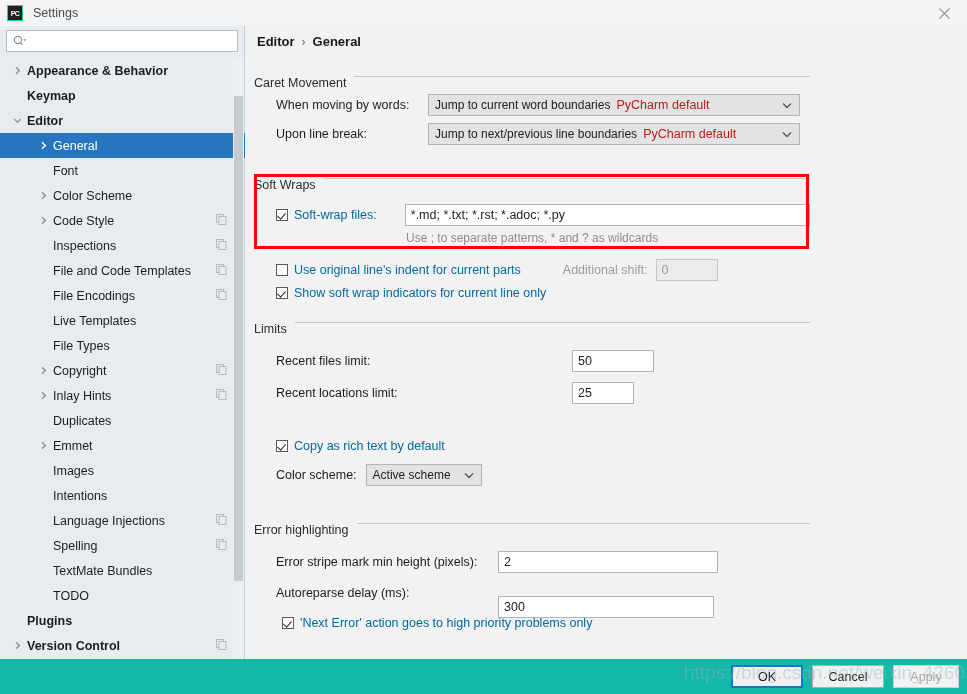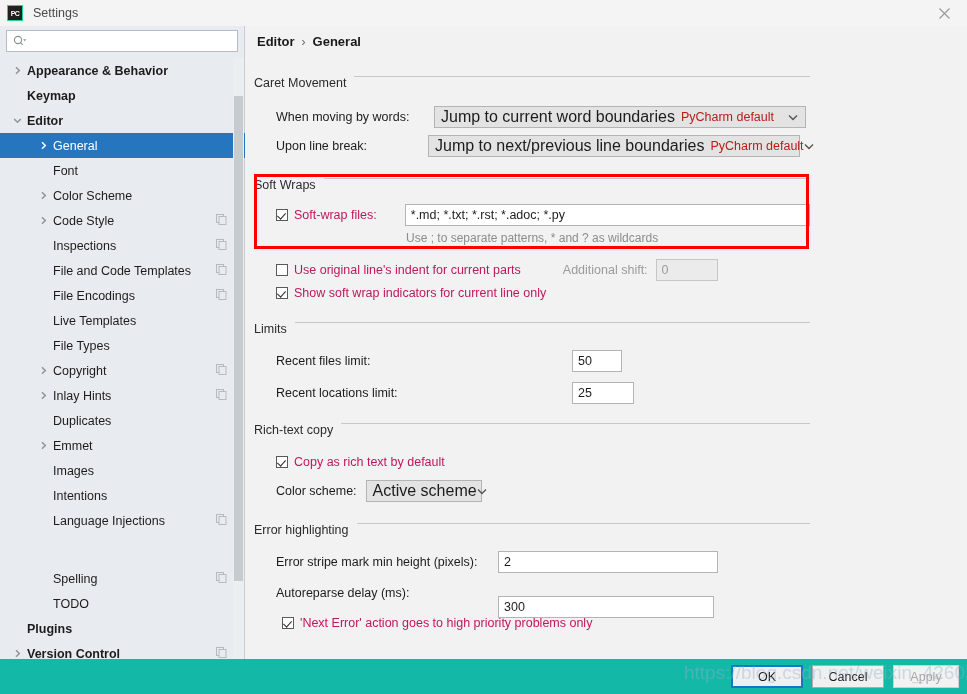--- a/index.html
+++ b/index.html
@@ -523,7 +523,7 @@
         <span class="sec-line"></span>
       </div>
 
-      <div class="row" style="margin-top:12px;gap:6px;">
+      <div class="row" style="margin-top:0;">
         <span class="lbl" style="width:152px; margin-left:22px;">When moving by words:</span>
         <div class="combo" style="width:372px;">
           <span class="val">Jump to current word boundaries</span>

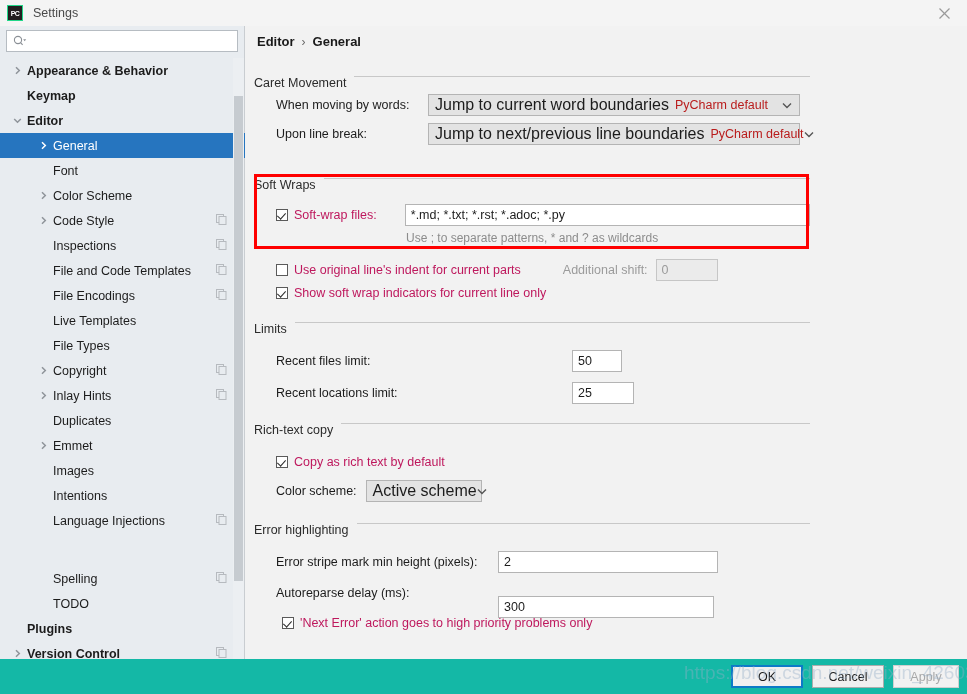--- a/index.html
+++ b/index.html
@@ -166,7 +166,7 @@
     display: flex; align-items: center;
     cursor: pointer;
   }
-  .combo .val { margin-left: 6px; font-size: 16px; color: #1c1c1c; white-space: nowrap; }
+  .combo .val { margin-left: 6px; font-size: 12px; color: #1c1c1c; white-space: nowrap; }
   .combo .hint { margin-left: 6px; font-size: 12.5px; color: #b91c1c; white-space: nowrap; }
   .combo .arrow { margin-left: auto; margin-right: 7px; display: flex; }
 

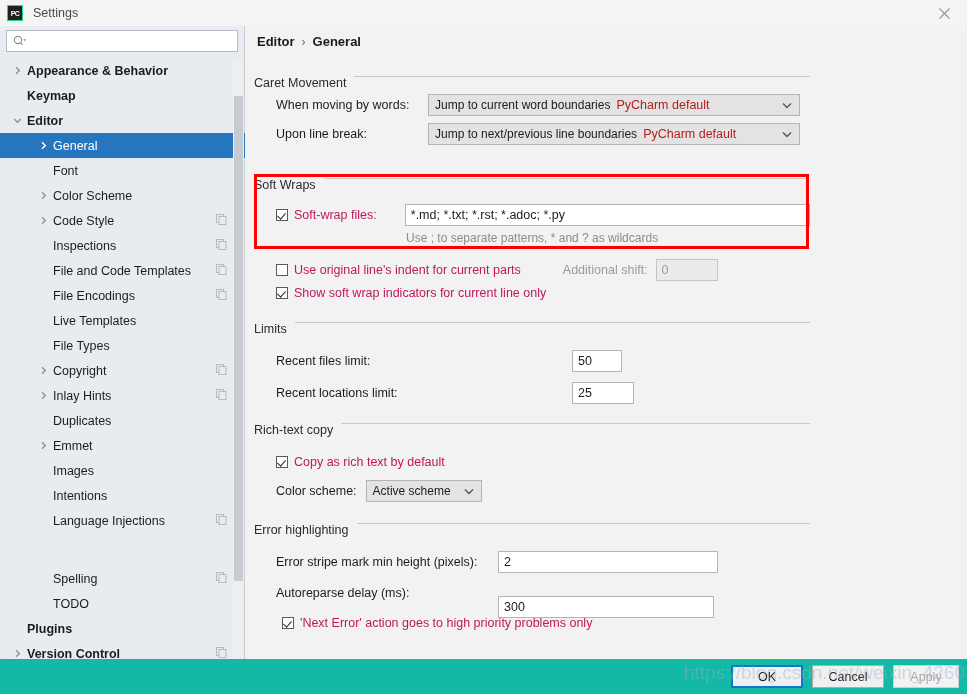--- a/index.html
+++ b/index.html
@@ -200,7 +200,7 @@
     border-width: 0 1.6px 1.6px 0;
     transform: rotate(42deg);
   }
-  .cb-label { margin-left: 6px; font-size: 12.5px; color: #be185d; white-space: nowrap; }
+  .cb-label { margin-left: 6px; font-size: 12.5px; color: #0369a1; white-space: nowrap; }
 
   .helper {
     font-size: 12px; color: #8c8c8c;

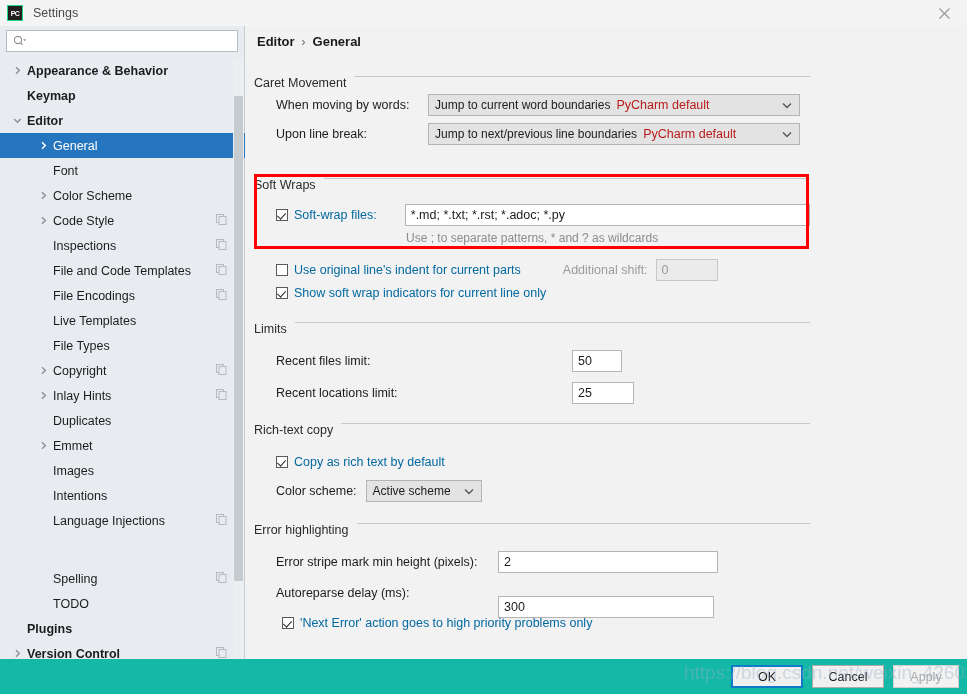--- a/index.html
+++ b/index.html
@@ -597,7 +597,7 @@
 
       <div class="row" style="margin-top:10px;">
         <span class="lbl" style="width:296px; margin-left:22px;">Recent files limit:</span>
-        <div class="tinput" style="width:50px;">
+        <div class="tinput" style="width:82px;">
           <span>50</span>
         </div>
       </div>

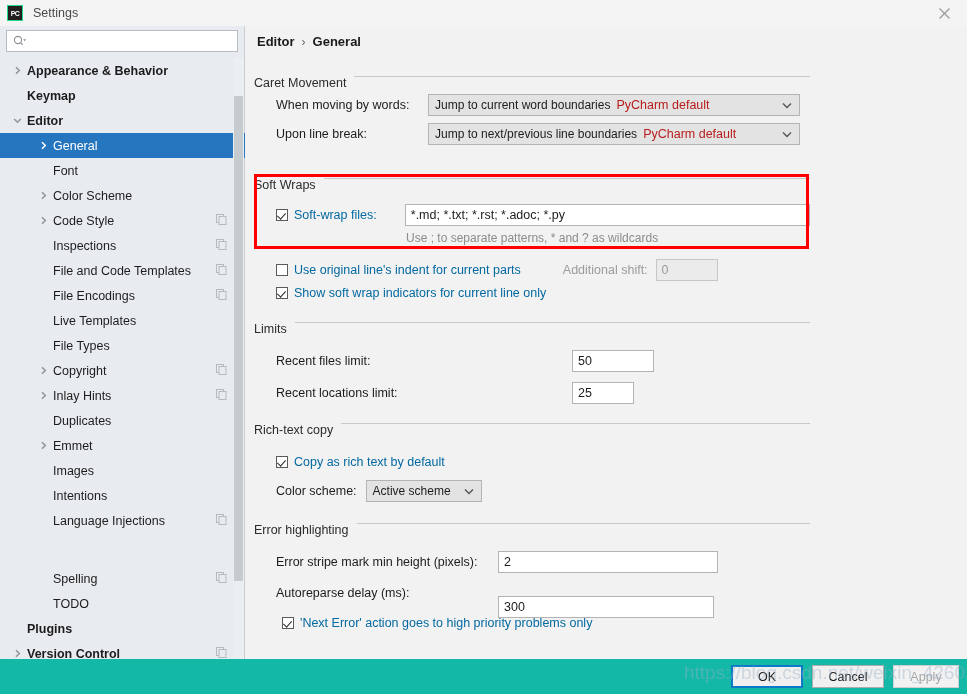--- a/index.html
+++ b/index.html
@@ -611,10 +611,6 @@
     </div>
 
     <div class="section" style="top:397px;">
-      <div class="sec-head">
-        <span class="sec-title">Rich-text copy</span>
-        <span class="sec-line"></span>
-      </div>
 
       <div class="row" style="margin-top:10px;">
         <div class="cb-wrap" style="margin-left:22px;">

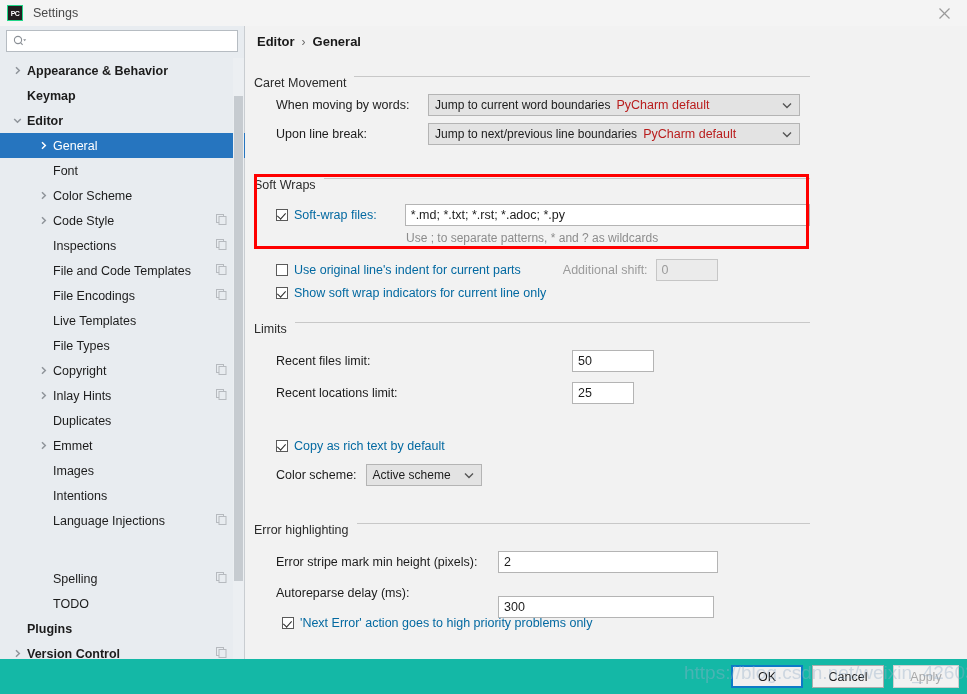--- a/index.html
+++ b/index.html
@@ -460,7 +460,7 @@
               <rect x="3" y="2.5" width="7" height="8" fill="#e8ecf0" stroke="#7a7f85"></rect>
             </svg></span>
         </div>
-        <div class="tree-row" style="padding-left: 37px; margin-top: 33px;">
+        <div class="tree-row" style="padding-left: 37px;">
           <span class="chev empty">
             <svg width="9" height="9" viewBox="0 0 9 9">
               <polyline points="3,1.2 6.3,4.5 3,7.8" fill="none" stroke="#8f949a" stroke-width="1.5"></polyline>

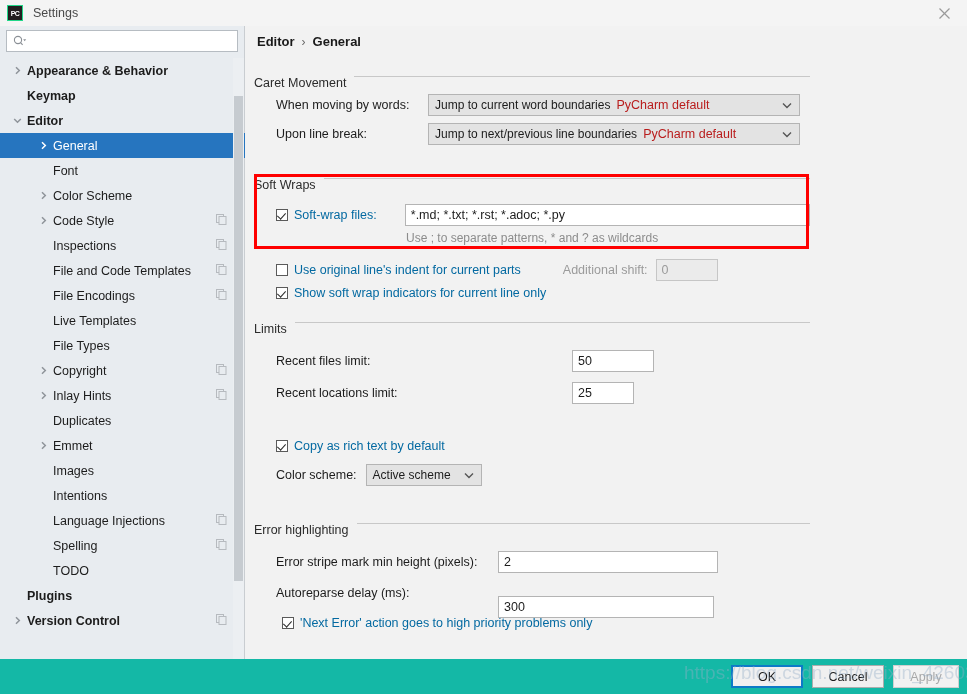--- a/index.html
+++ b/index.html
@@ -478,6 +478,14 @@
               <polyline points="3,1.2 6.3,4.5 3,7.8" fill="none" stroke="#8f949a" stroke-width="1.5"></polyline>
             </svg>
           </span>
+          <span class="tree-label" style="margin-left: 3px;">TextMate Bundles</span>
+        </div>
+        <div class="tree-row" style="padding-left: 37px;">
+          <span class="chev empty">
+            <svg width="9" height="9" viewBox="0 0 9 9">
+              <polyline points="3,1.2 6.3,4.5 3,7.8" fill="none" stroke="#8f949a" stroke-width="1.5"></polyline>
+            </svg>
+          </span>
           <span class="tree-label" style="margin-left: 3px;">TODO</span>
         </div>
         <div class="tree-row" style="padding-left: 11px;">

